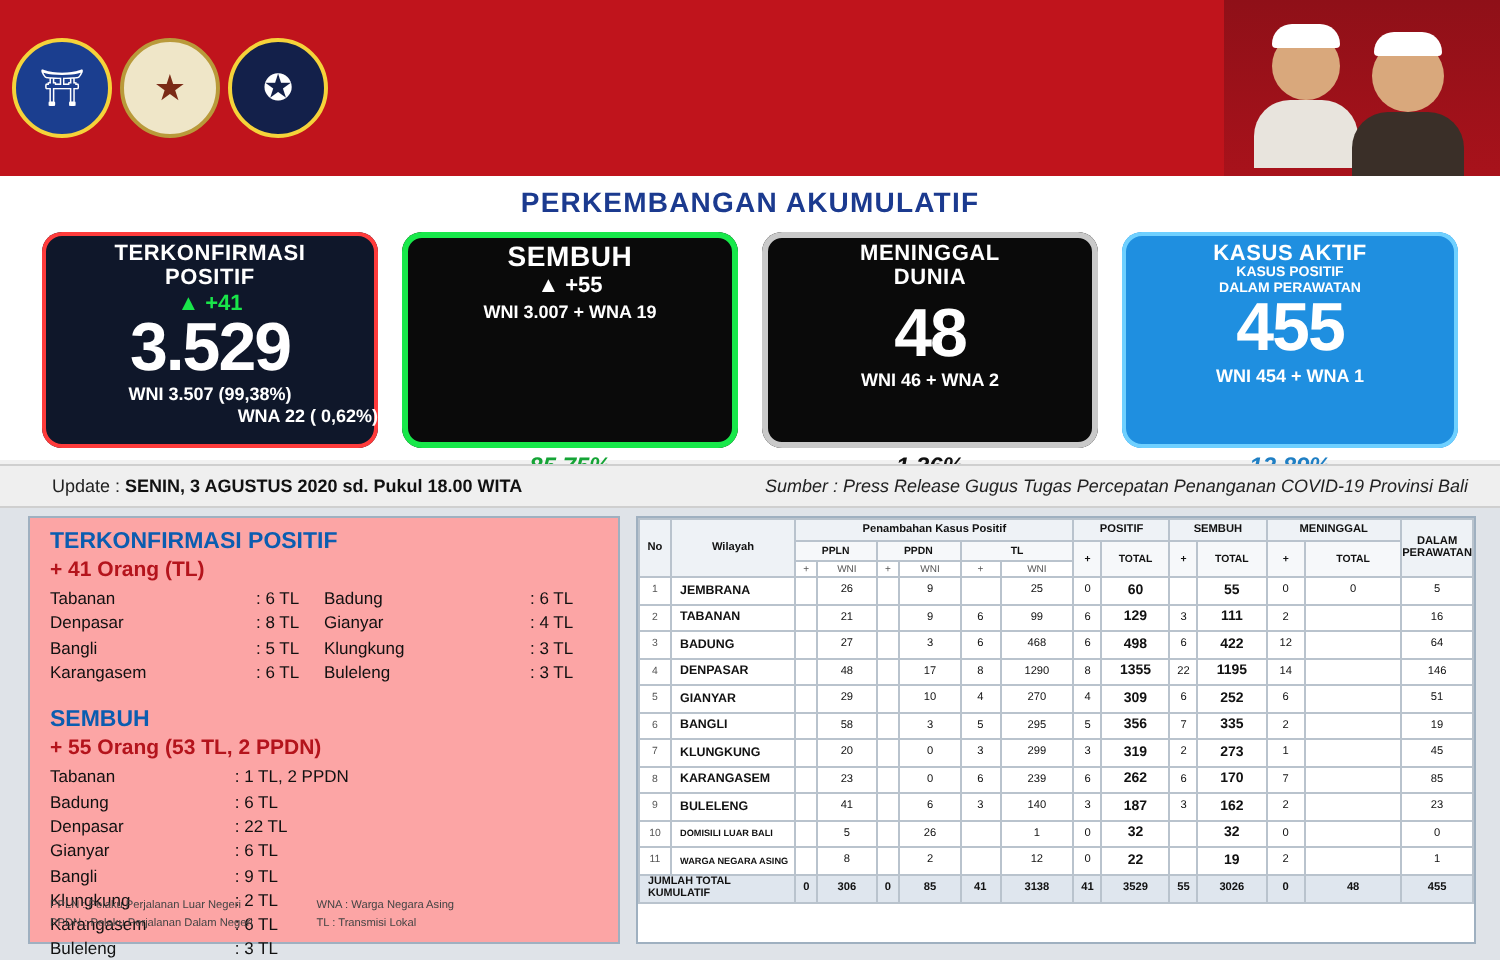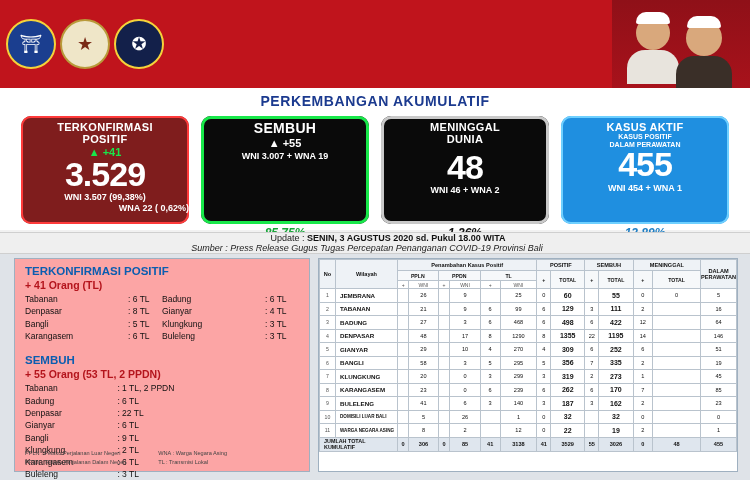--- a/index.html
+++ b/index.html
@@ -69,7 +69,7 @@
     position:relative; color:#fff; text-align:center;
     padding-top:5px;
   }
-  .card.positif { background:#7f1d1d; box-shadow:0 0 0 2px #ff3b3b inset; }
+  .card.positif { background:#0f172a; box-shadow:0 0 0 2px #ff3b3b inset; }
   .card.sembuh  { background:#0a0a0a; box-shadow:0 0 0 3px #18e84a inset; }
   .card.meninggal { background:#0a0a0a; box-shadow:0 0 0 3px #c9c9c9 inset; }
   .card.aktif { background:#1f8fe0; box-shadow:0 0 0 2px #6fd0ff inset; }

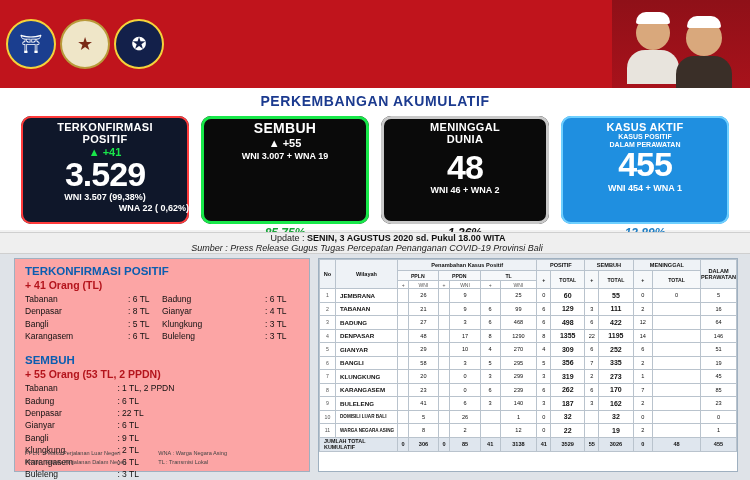--- a/index.html
+++ b/index.html
@@ -95,7 +95,7 @@
   .updbar {
     position:absolute; left:0; top:232px; width:750px; height:22px;
     background:#efefef; border-top:1px solid #cfcfcf; border-bottom:1px solid #cfcfcf;
-    display:flex; align-items:center; font-size:9px; color:#222;flex-direction:column;
+    display:flex; align-items:center; font-size:9px; color:#222;
   }
   .updbar .left { padding-left:26px; flex:1; }
   .updbar .left b { color:#111; }

